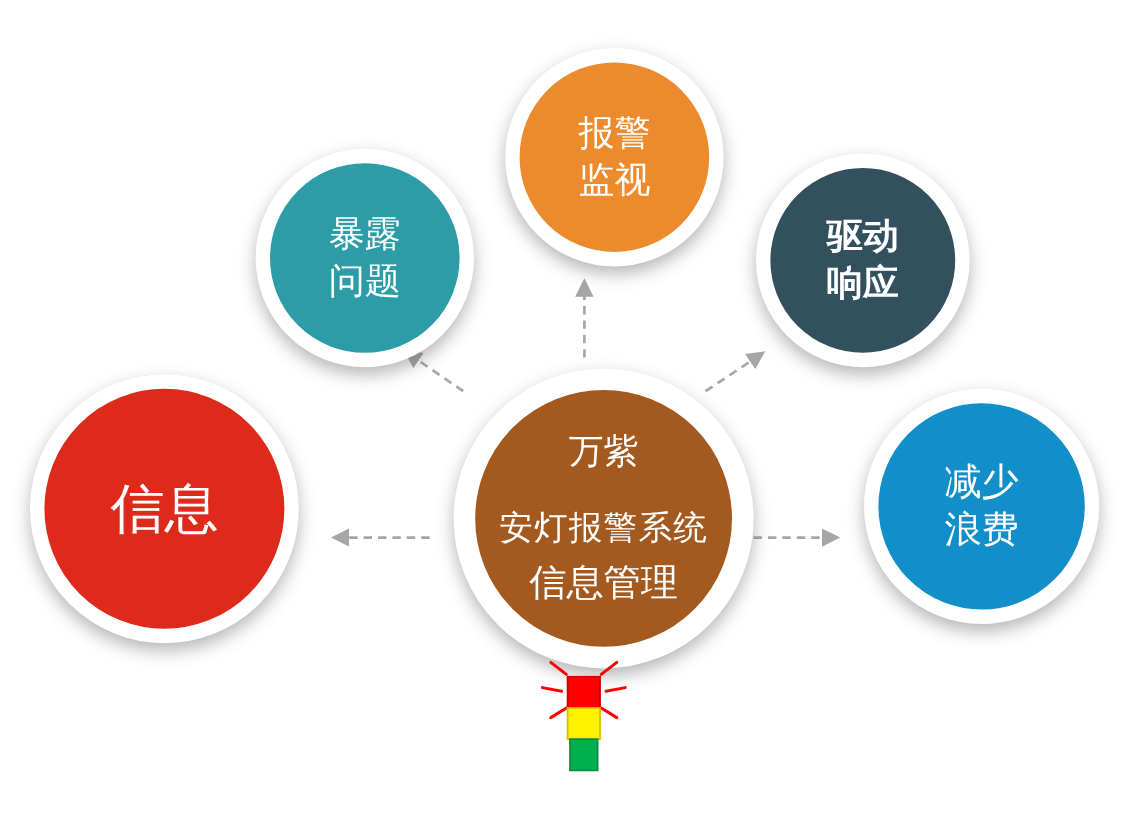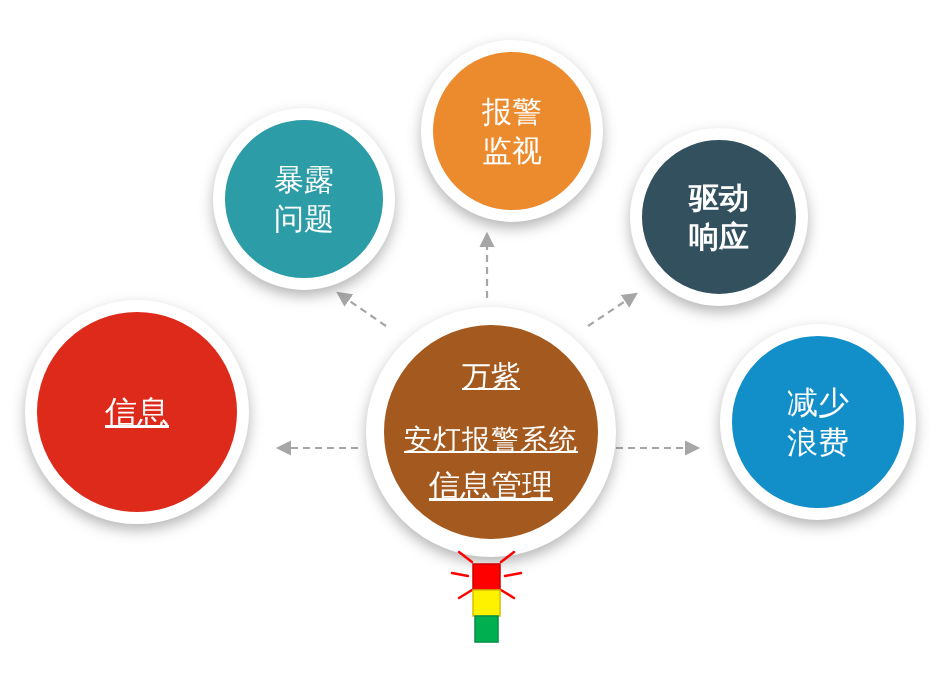--- a/index.html
+++ b/index.html
@@ -27,7 +27,7 @@
   .bubble .ln { display:block; }
 
   .c-red    { left:25px;  top:300px; width:224px; height:224px; font-size:32px; line-height:1.32;text-decoration:underline; }
-  .c-teal   { left:213px; top:108px; width:182px; height:182px; font-size:30px; line-height:1.30; }
+  .c-teal   { left:213px; top:124px; width:182px; height:182px; font-size:30px; line-height:1.30; }
   .c-orange { left:421px; top:40px;  width:182px; height:182px; font-size:30px; line-height:1.30; }
   .c-dark   { left:630px; top:128px; width:178px; height:178px; font-size:30px; line-height:1.30; }
   .c-blue   { left:720px; top:324px; width:196px; height:196px; font-size:31px; line-height:1.30; }

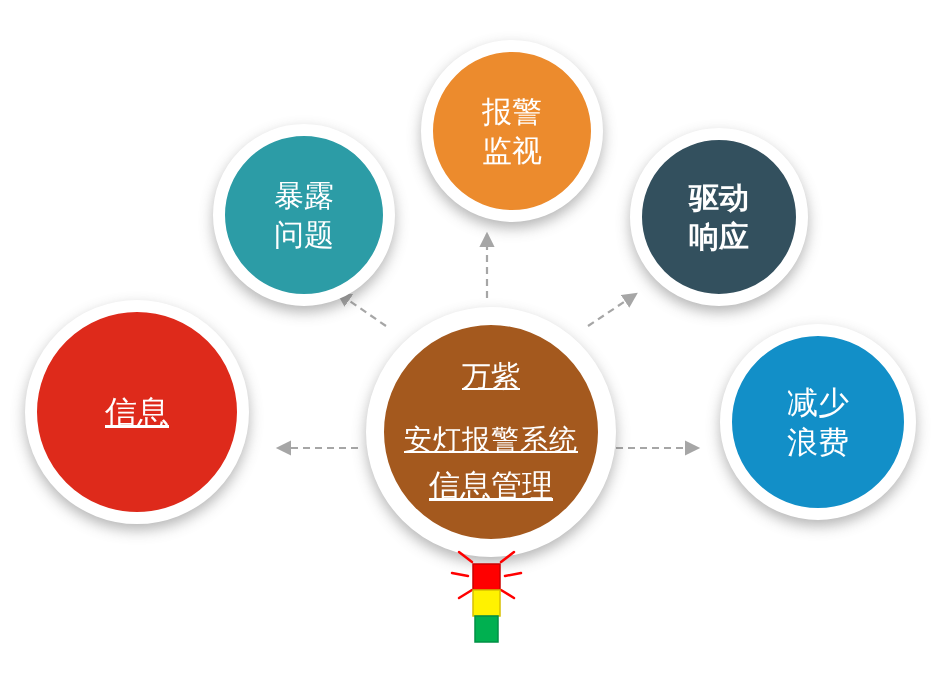--- a/index.html
+++ b/index.html
@@ -32,7 +32,7 @@
   .c-dark   { left:630px; top:128px; width:178px; height:178px; font-size:30px; line-height:1.30; }
   .c-blue   { left:720px; top:324px; width:196px; height:196px; font-size:31px; line-height:1.30; }
 
-  .c-center { left:366px; top:307px; width:250px; height:250px; border-width:18px;text-decoration:underline; }
+  .c-center { left:378px; top:307px; width:250px; height:250px; border-width:18px; }
   .c-center .t1 { font-size:29px; margin-bottom:24px; }
   .c-center .t2 { font-size:28px; margin-bottom:6px; letter-spacing:1px; }
   .c-center .t3 { font-size:31px; }

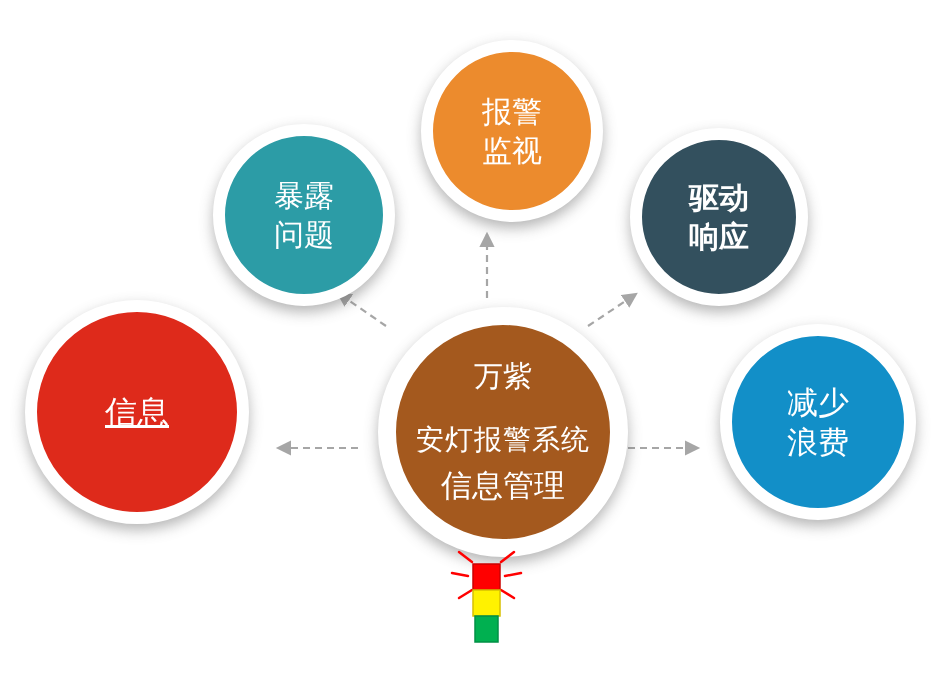--- a/index.html
+++ b/index.html
@@ -26,7 +26,7 @@
   }
   .bubble .ln { display:block; }
 
-  .c-red    { left:25px;  top:300px; width:224px; height:224px; font-size:32px; line-height:1.32;text-decoration:underline; }
+  .c-red    { left:25px;  top:312px; width:224px; height:224px; font-size:45px; line-height:1.32; }
   .c-teal   { left:213px; top:124px; width:182px; height:182px; font-size:30px; line-height:1.30; }
   .c-orange { left:421px; top:40px;  width:182px; height:182px; font-size:30px; line-height:1.30; }
   .c-dark   { left:630px; top:128px; width:178px; height:178px; font-size:30px; line-height:1.30; }

